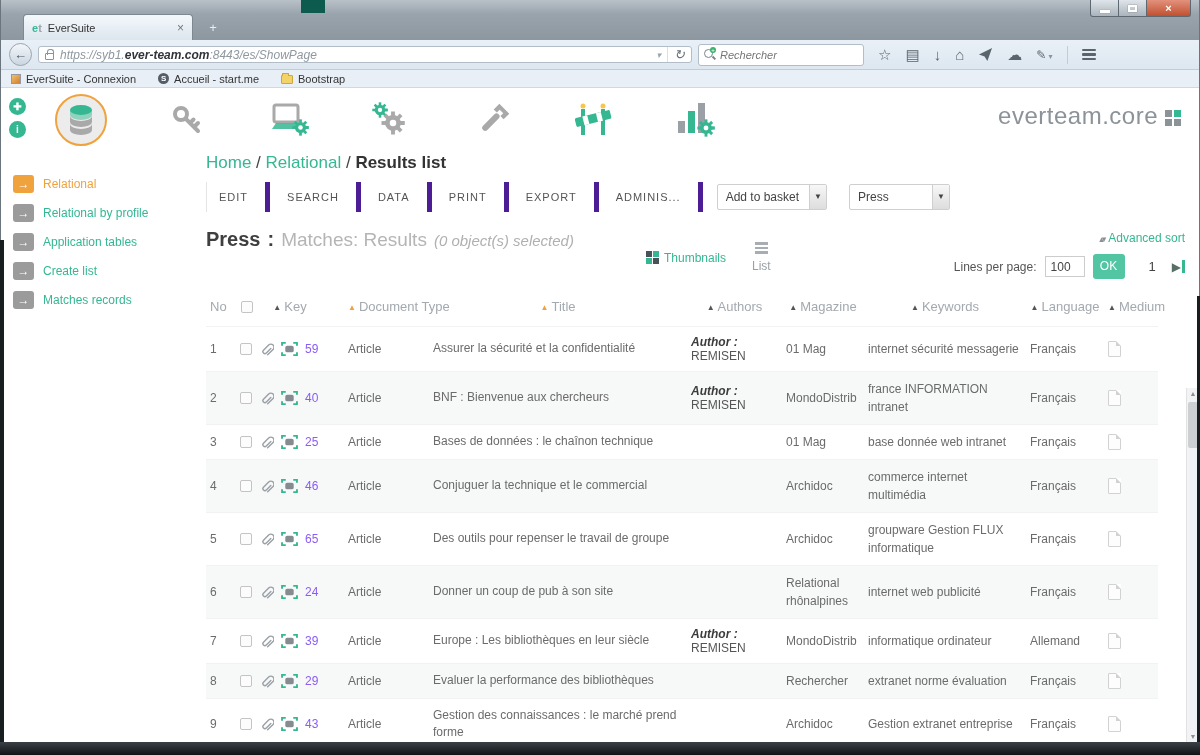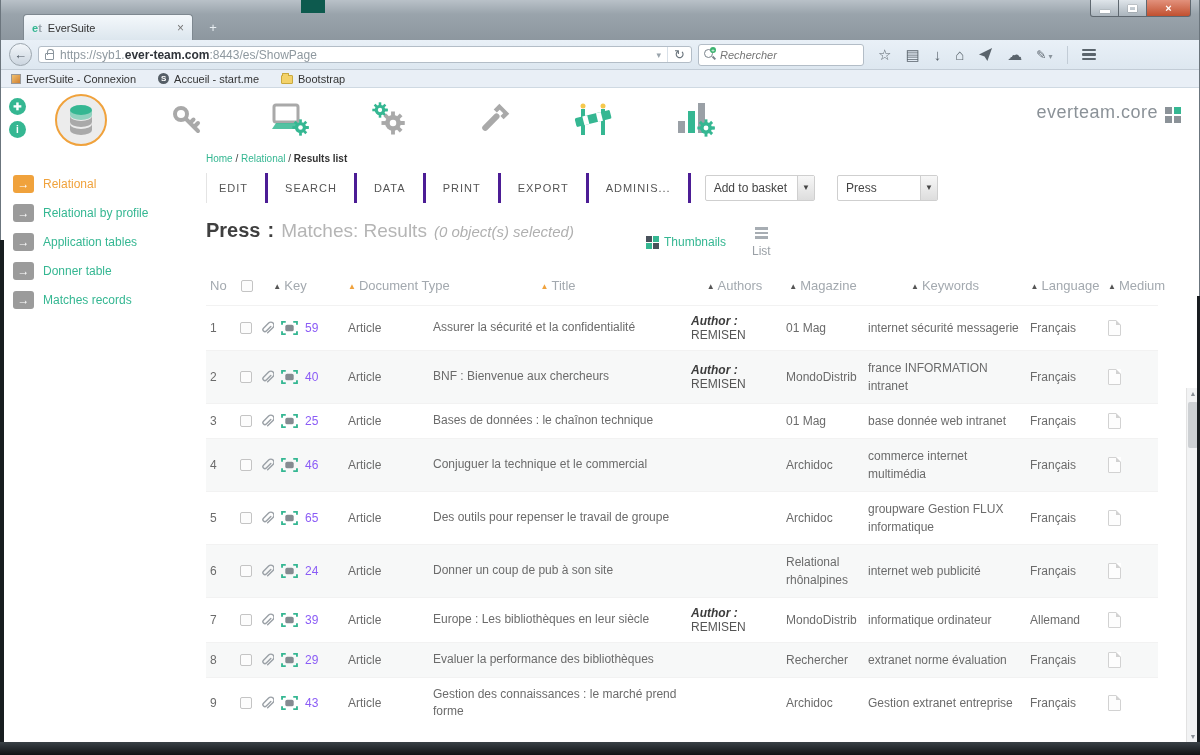--- a/index.html
+++ b/index.html
@@ -29,7 +29,7 @@
 
   .navbar { height:30px; background:linear-gradient(#e9f0f7,#dde7f0); border-bottom:1px solid #c2ccd6; display:flex; align-items:center; padding:0 8px; gap:6px; }
   .back-btn { width:23px; height:23px; border-radius:50%; background:linear-gradient(#f2f6fa,#ccd6e0); border:1px solid #9ba5ad; color:#4a5560; font-size:13px; text-align:center; line-height:21px; flex:none; }
-  .urlbar { width:654px; height:17px; background:#fff; border:1px solid #b3bdc7; border-radius:3px; display:flex; align-items:center; padding:0 6px; gap:6px; font-size:12px; }
+  .urlbar { width:654px; height:17px; background:#fff; border:1px solid #b3bdc7; border-radius:3px; display:flex; align-items:center; padding:0 6px; gap:6px; font-size:12px;font-style:italic; }
   .lock { width:9px; height:7px; border:1.5px solid #8a949c; border-radius:1px; position:relative; margin-top:3px; flex:none; }
   .lock::before { content:""; position:absolute; left:1px; top:-5px; width:5px; height:5px; border:1.5px solid #8a949c; border-bottom:none; border-radius:3px 3px 0 0; }
   .url-dim { color:#8e989f; } .url-host { color:#30343a; font-weight:bold; }

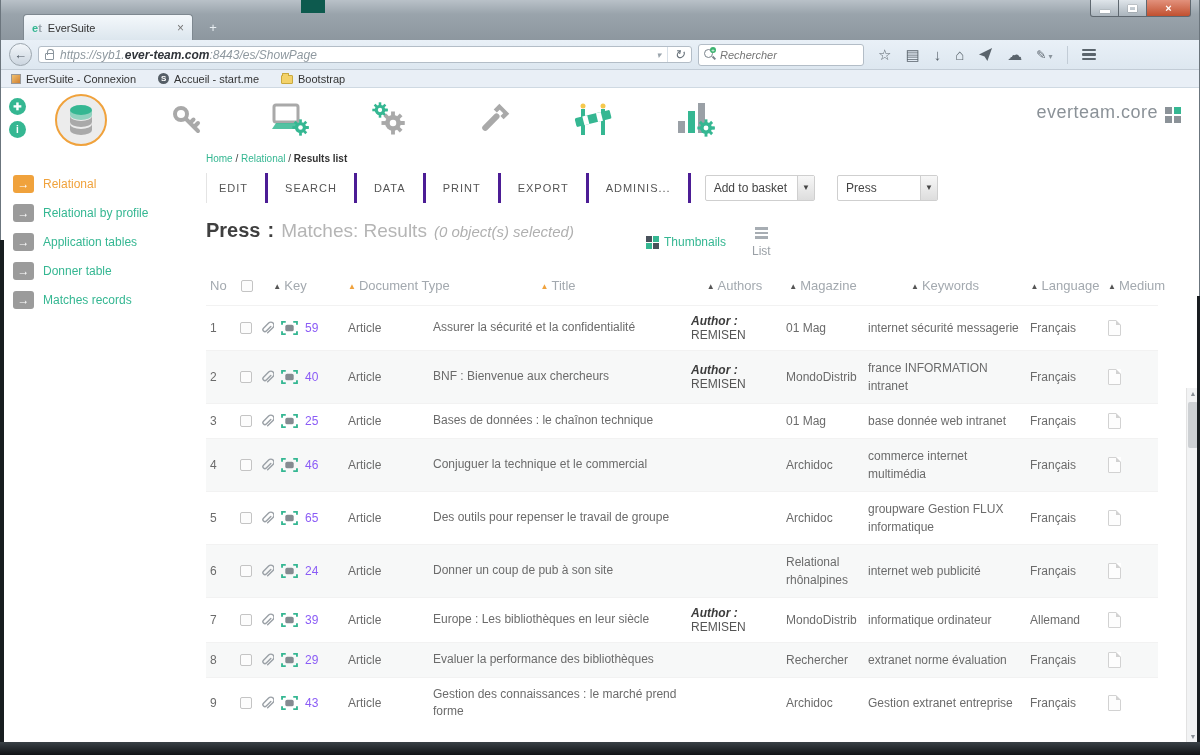--- a/index.html
+++ b/index.html
@@ -64,7 +64,7 @@
   .module { position:absolute; top:6px; width:52px; height:52px; display:flex; align-items:center; justify-content:center; }
   .module.active { background:#ececec; border:2px solid #f0a23c; border-radius:50%; }
   .logo { position:absolute; right:18px; top:14px; display:flex; align-items:center; gap:7px; }
-  .logo-text { font-size:18px; color:#8b9298; letter-spacing:0.5px; }
+  .logo-text { font-size:24px; color:#8b9298; letter-spacing:0.5px; }
   .logo-sq { display:grid; grid-template-columns:7px 7px; grid-gap:2px; margin-top:4px; }
   .logo-sq i { width:7px; height:7px; background:#8b9298; }
   .logo-sq i.t { background:#35b792; }

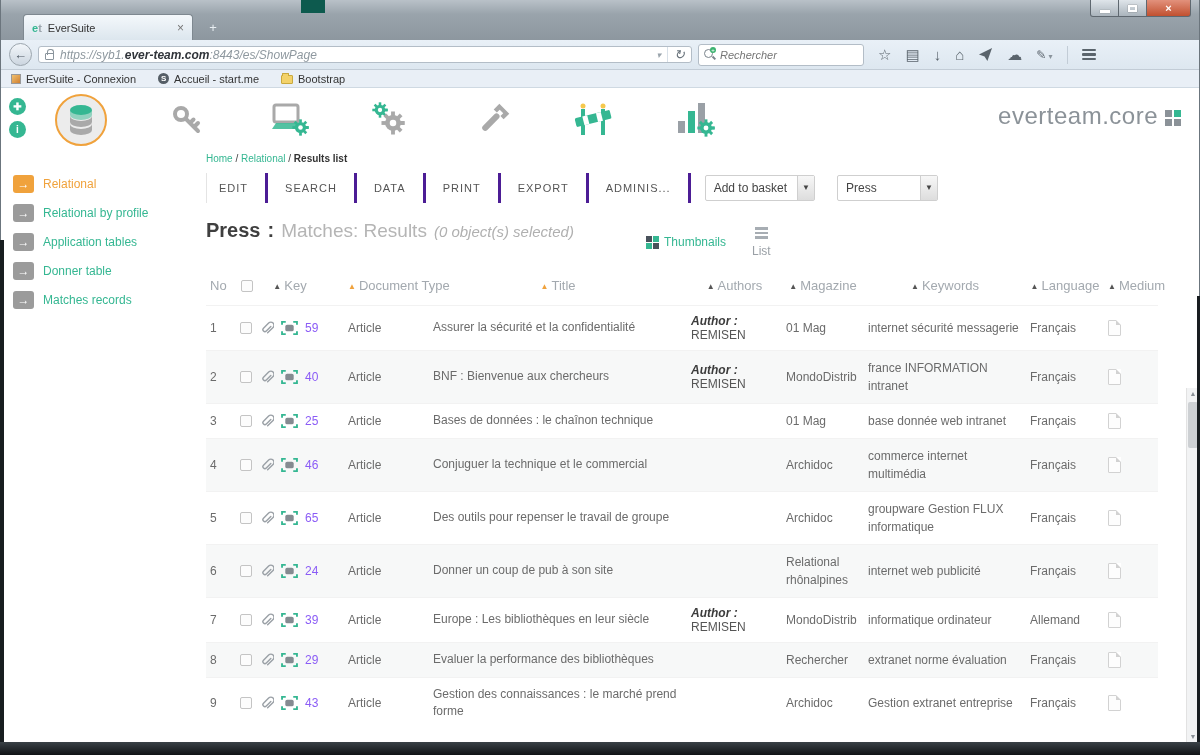--- a/index.html
+++ b/index.html
@@ -77,7 +77,7 @@
   .side-item.active .arrow-box { background:#f0a23c; }
 
   .content { flex:1; position:relative; padding-left:10px; }
-  .breadcrumb { margin-top:3px; font-size:10px; color:#444; }
+  .breadcrumb { margin-top:3px; font-size:17px; color:#444; }
   .bc-link { color:#35b792; }
   .bc-current { font-weight:bold; color:#333; }
 

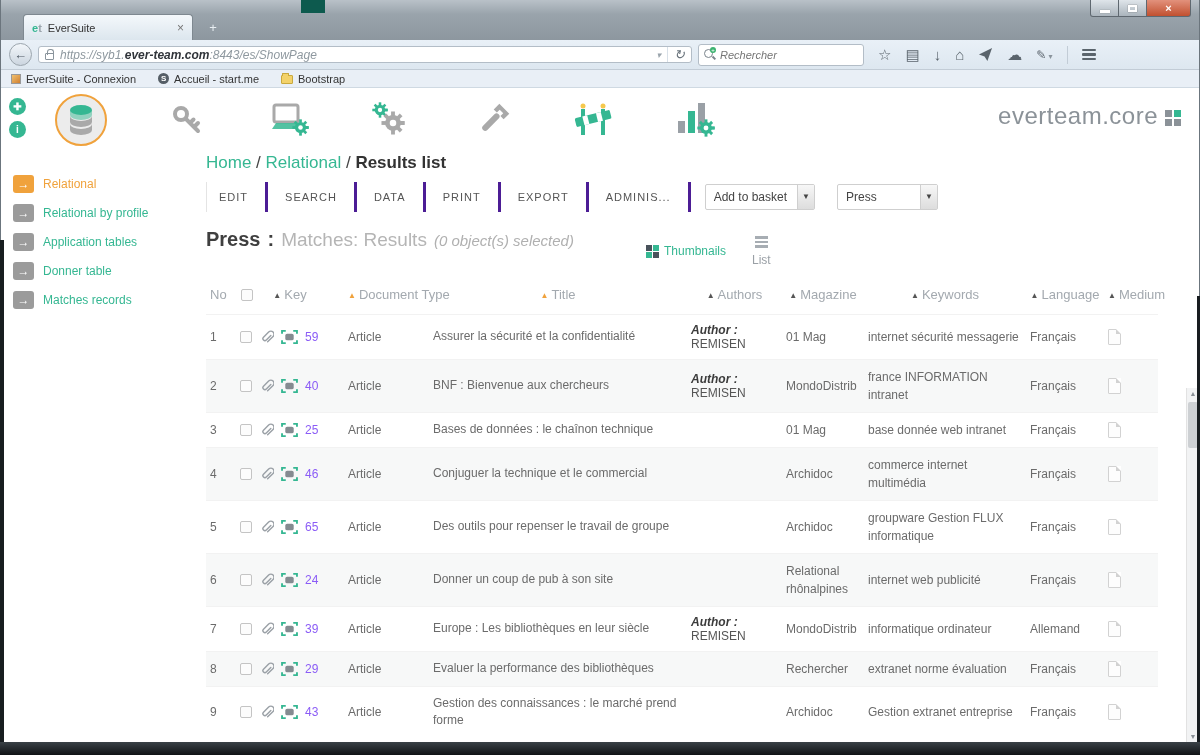--- a/index.html
+++ b/index.html
@@ -82,7 +82,7 @@
   .bc-current { font-weight:bold; color:#333; }
 
   .menubar { display:flex; align-items:center; margin-top:9px; }
-  .menu-item { font-size:11px; color:#555; letter-spacing:1px; padding:9px 17px; border-right:3px solid #4c1d95; }
+  .menu-item { font-size:11px; color:#555; letter-spacing:1px; padding:9px 17px; border-right:5px solid #4c1d95; }
   .menu-item:first-child { border-left:1px solid #e4e4e4; padding-left:12px; }
   .select { display:flex; align-items:stretch; height:26px; margin-left:14px; border:1px solid #cfcfcf; border-radius:2px; background:#fff; }
   .select .val { font-size:12px; color:#444; padding:5px 10px 0 8px; min-width:82px; }

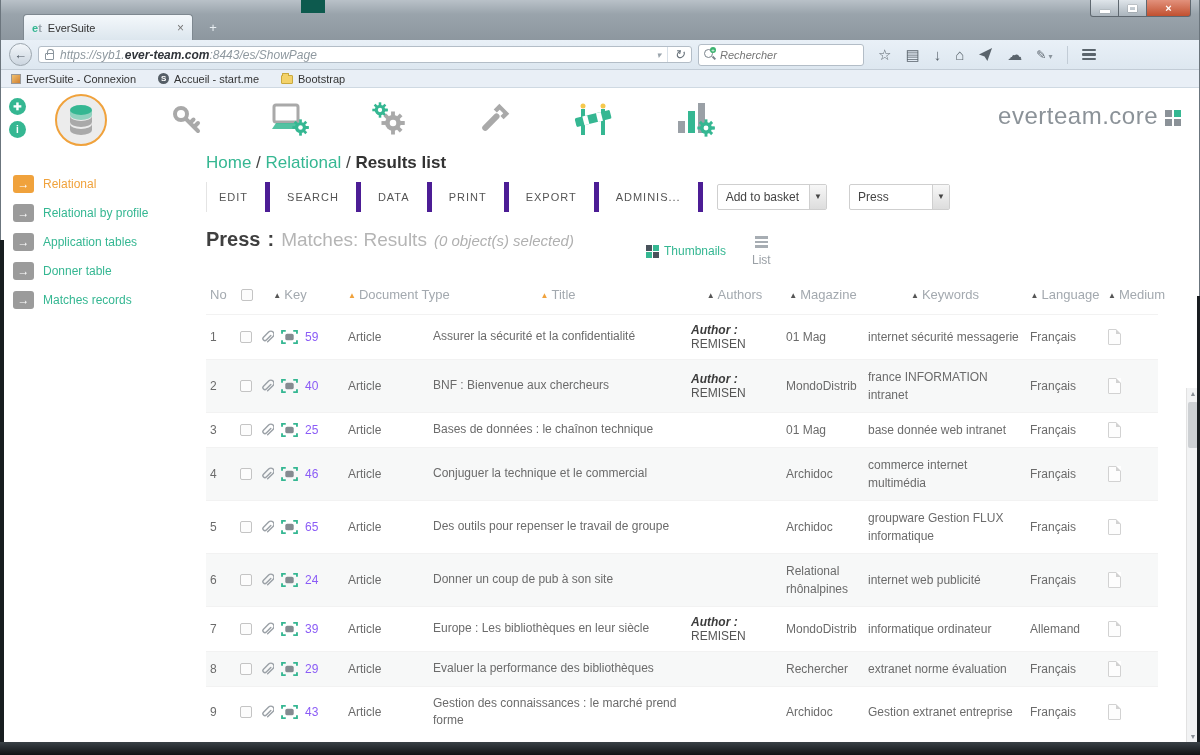--- a/index.html
+++ b/index.html
@@ -421,6 +421,16 @@
               <span>List</span>
             </div>
           </div>
+          <div class="right-controls">
+            <div><span class="adv-ic">▴▾</span><span class="adv-sort">Advanced sort</span></div>
+            <div class="lpp">
+              <span class="lpp-label">Lines per page:</span>
+              <input value="100" style="">
+              <span class="ok-btn">OK</span>
+              <span class="page-num">1</span>
+              <span class="pg-next"><span>▶</span><span class="pg-bar"></span></span>
+            </div>
+          </div>
         </div>
 
         <table class="results">

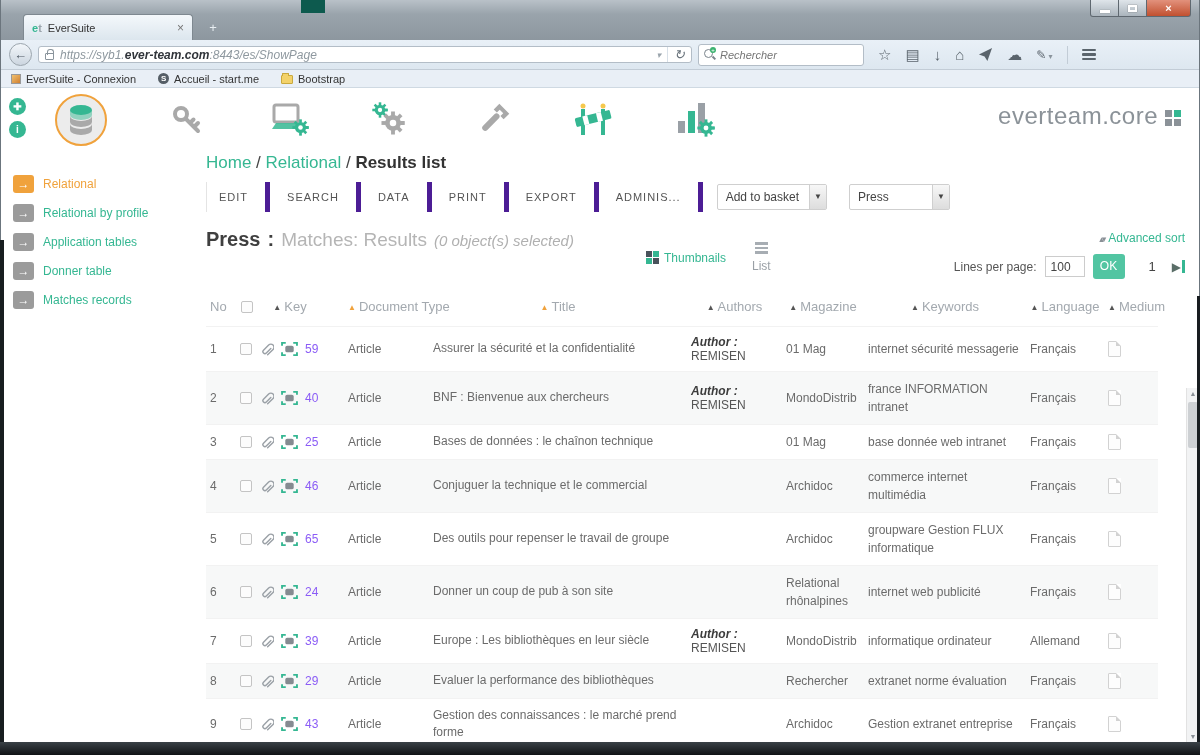--- a/index.html
+++ b/index.html
@@ -359,7 +359,7 @@
           </div>
           <div class="side-item">
             <span class="arrow-box">→</span>
-            <span>Donner table</span>
+            <span>Create list</span>
           </div>
           <div class="side-item">
             <span class="arrow-box">→</span>

